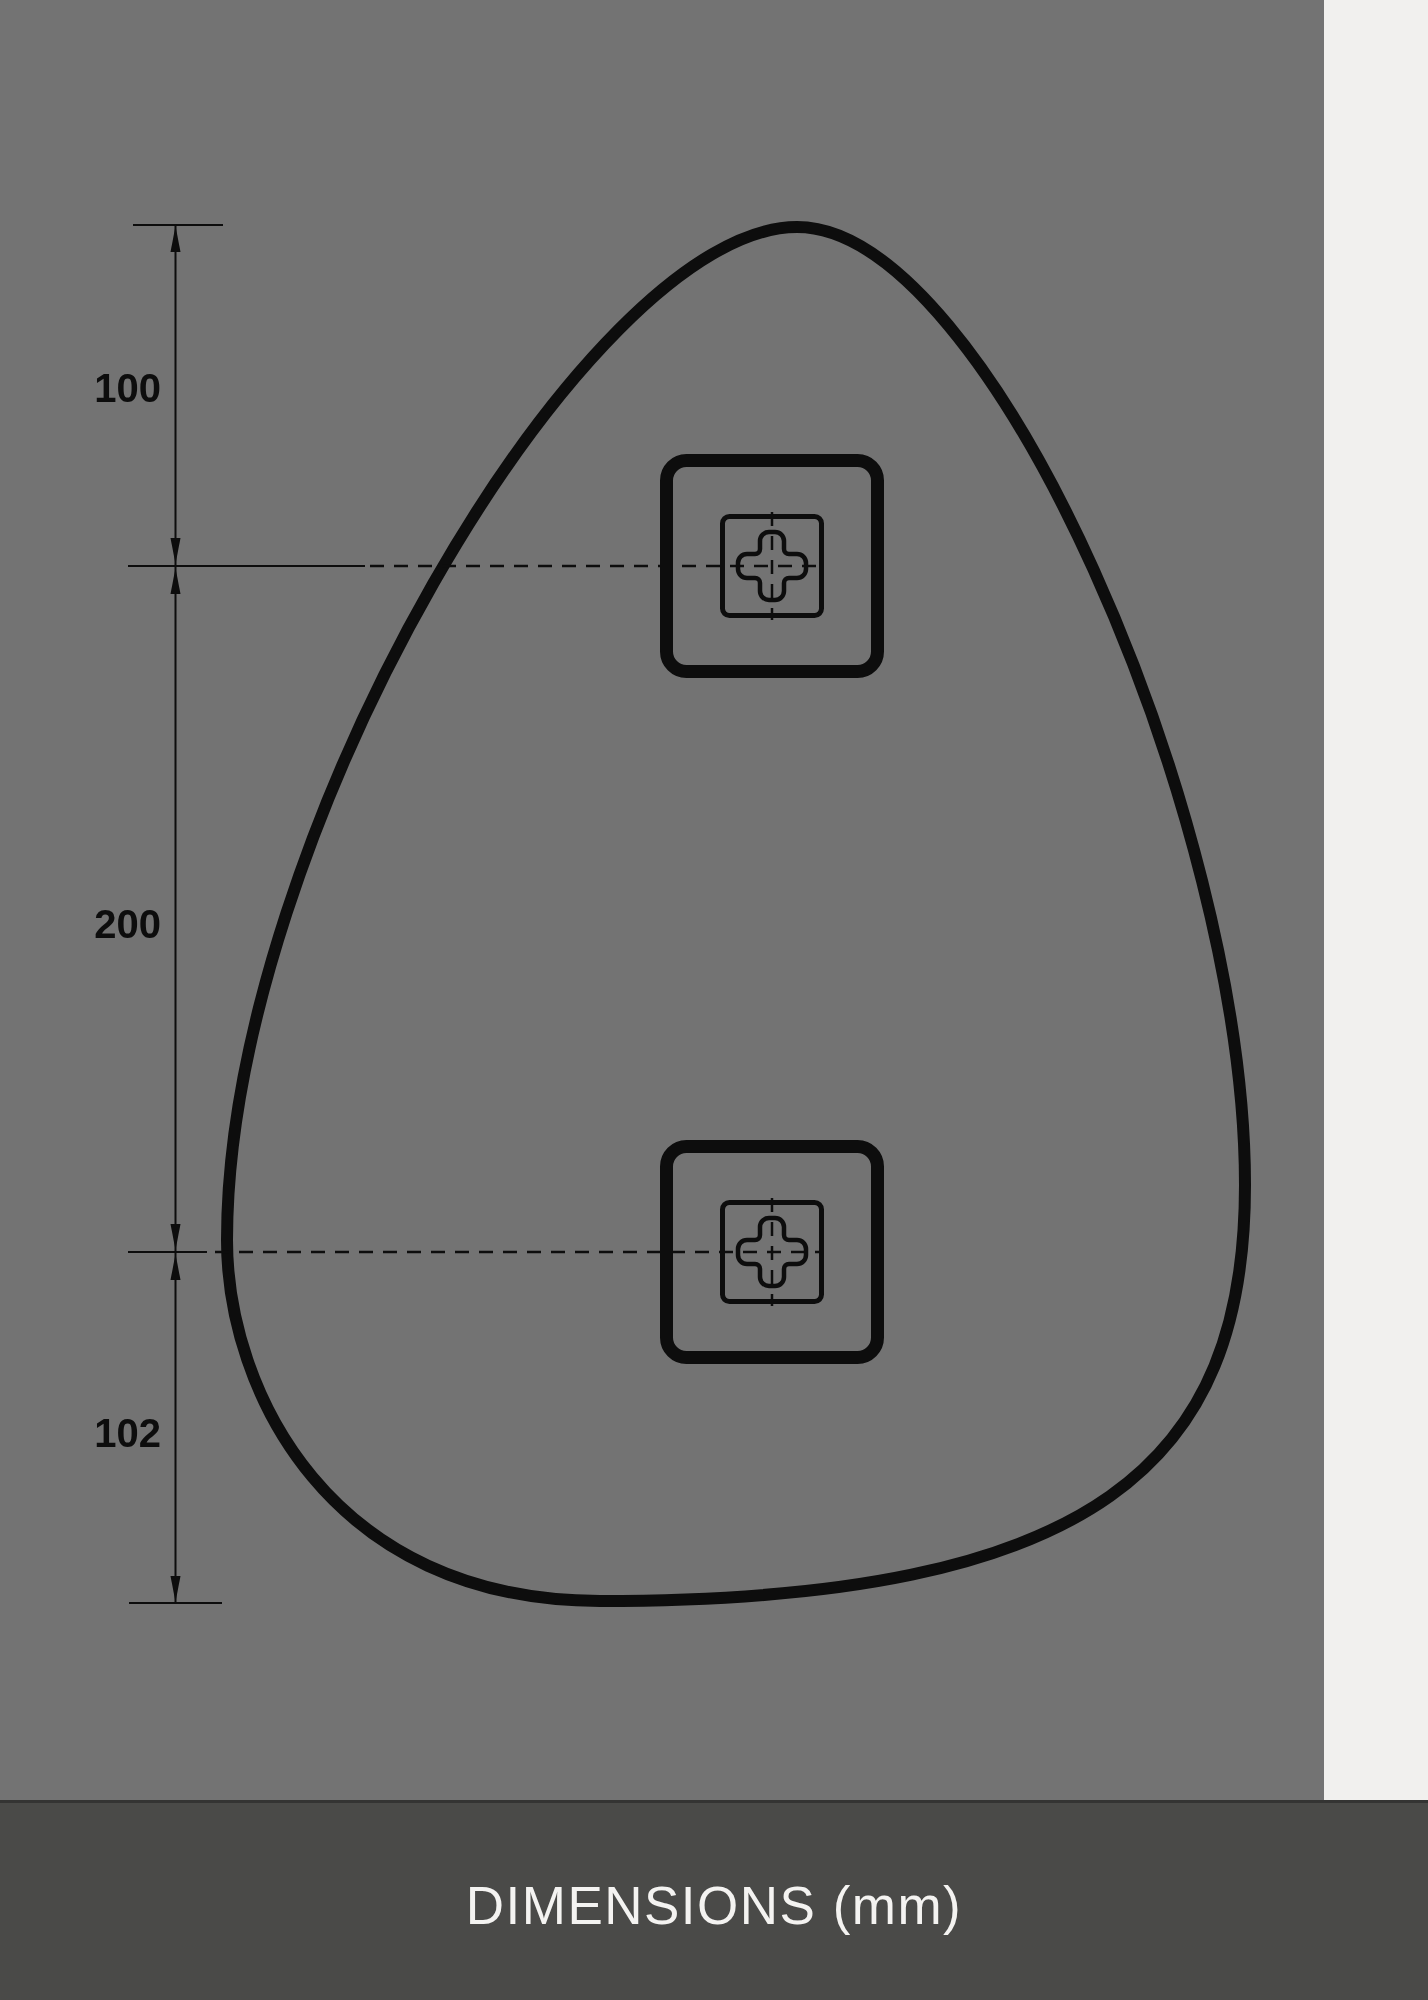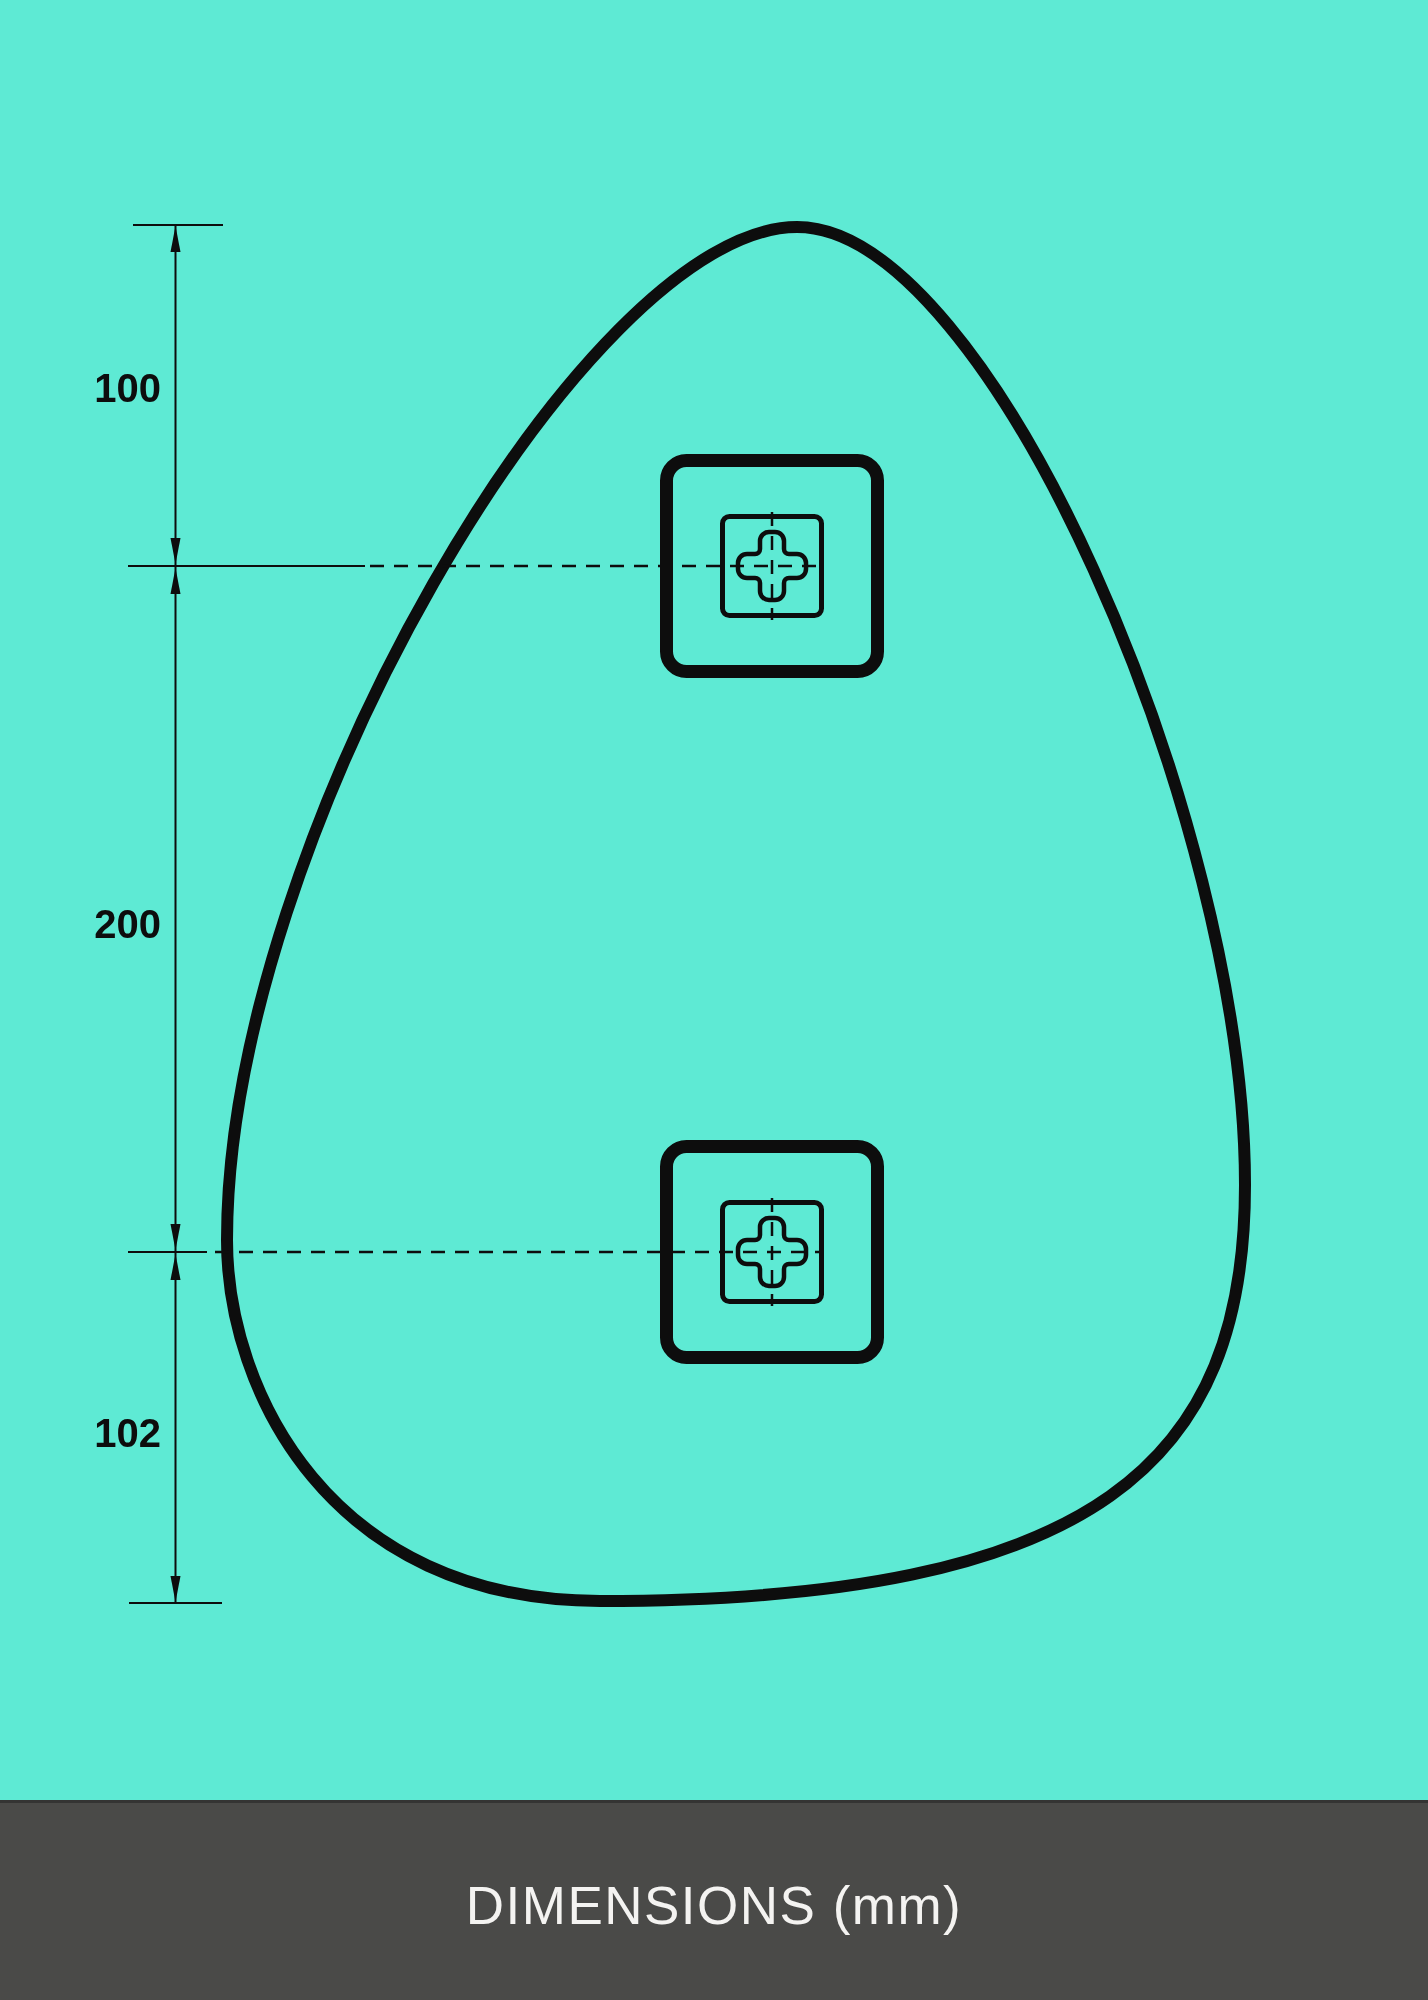--- a/index.html
+++ b/index.html
@@ -13,9 +13,9 @@
   }
   .page {
     position: relative;
-    width: 1428px;
+    width: 1324px;
     height: 2000px;
-    background: #5eead4;
+    background: #737373;
   }
   .diagram-svg {
     position: absolute;

